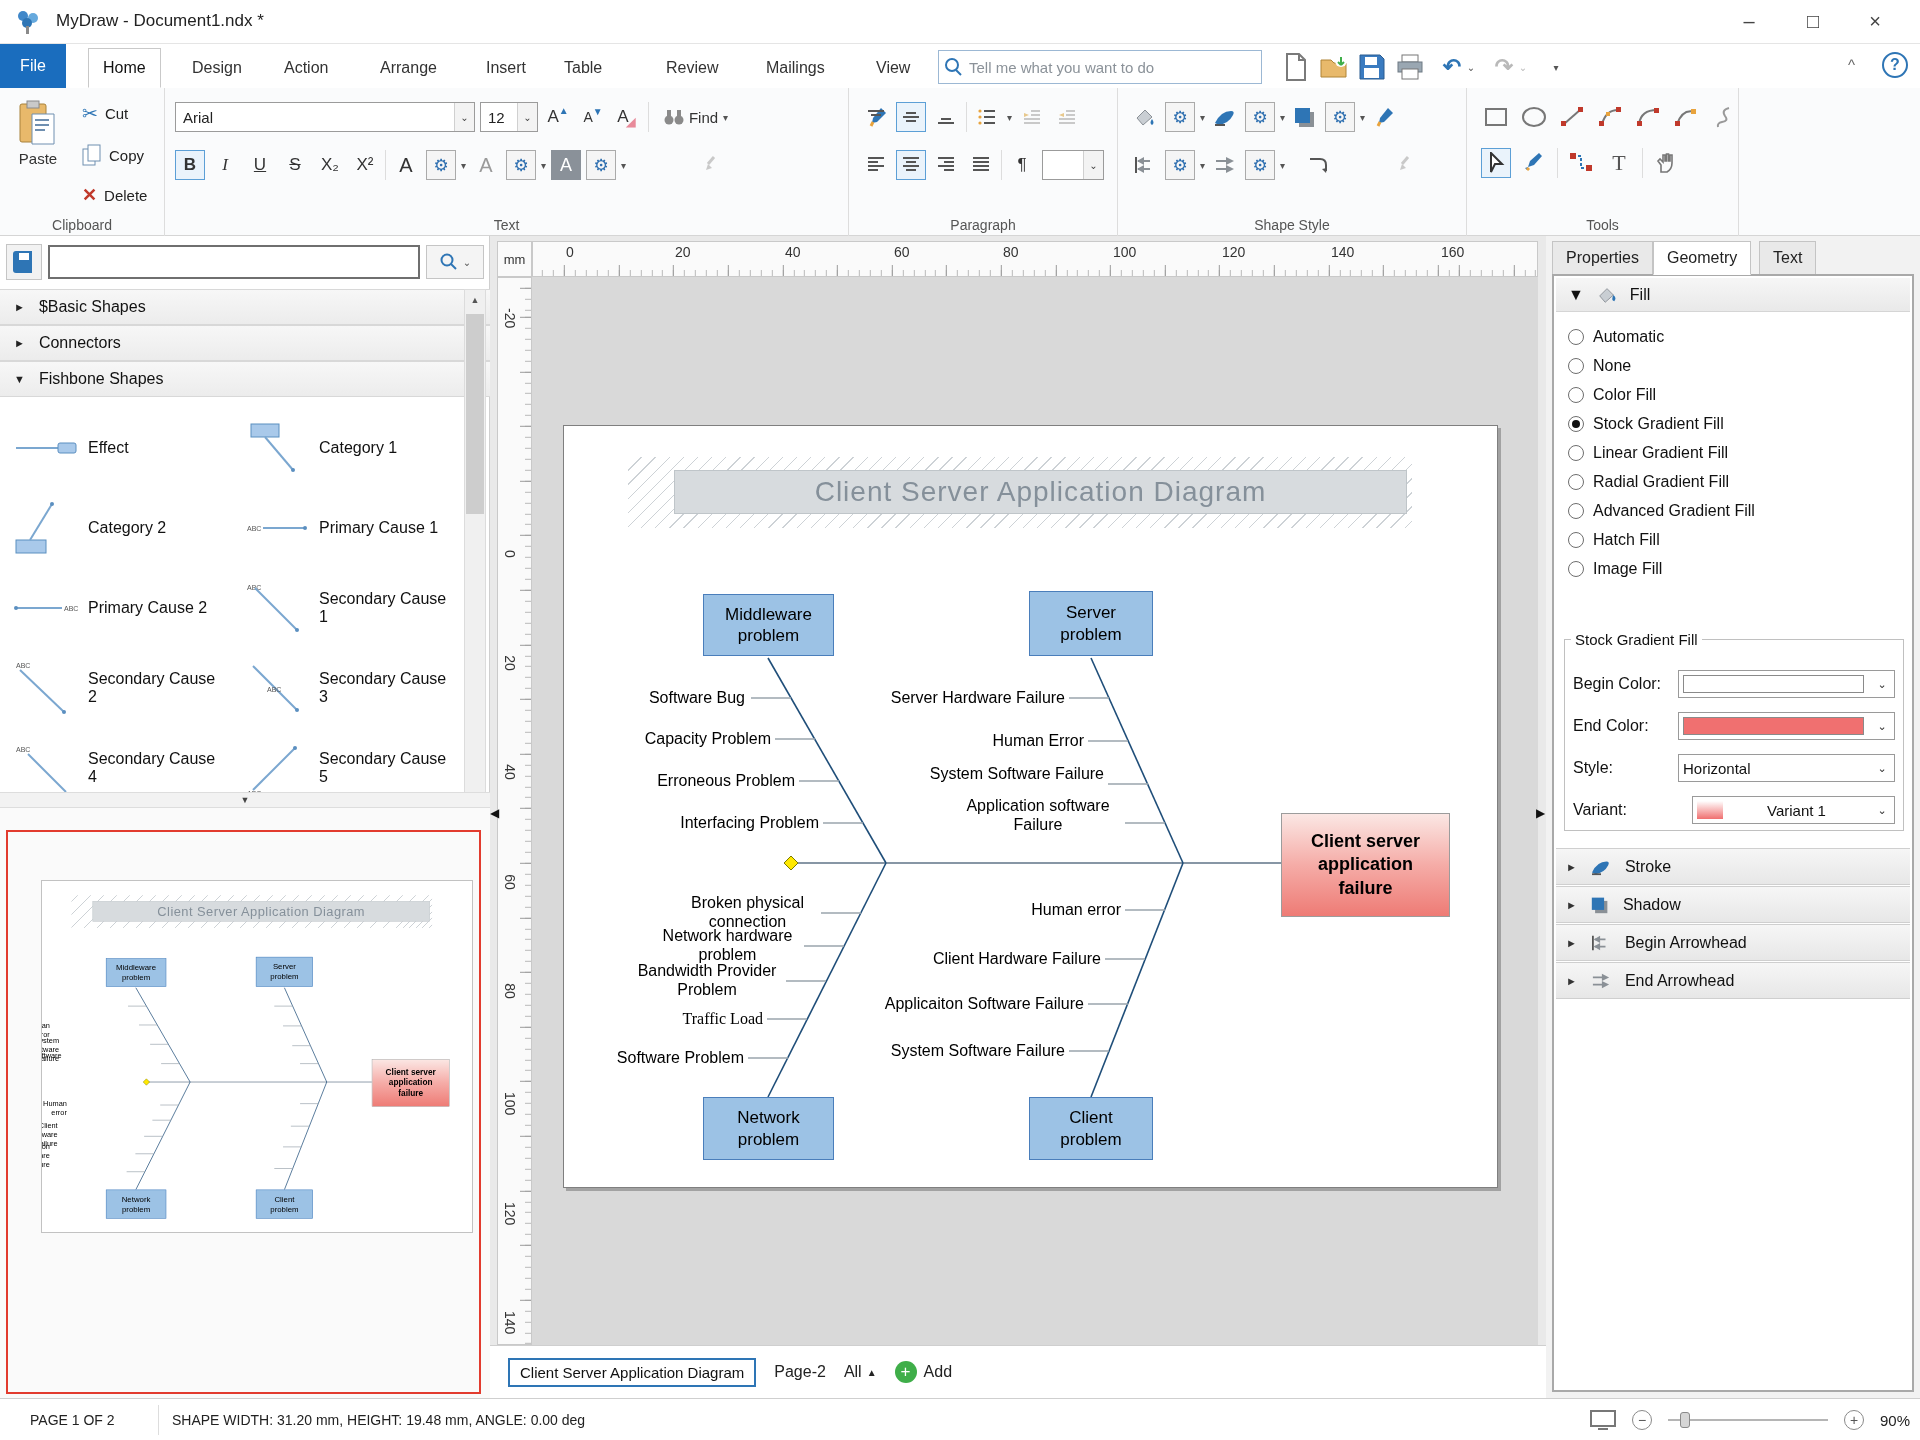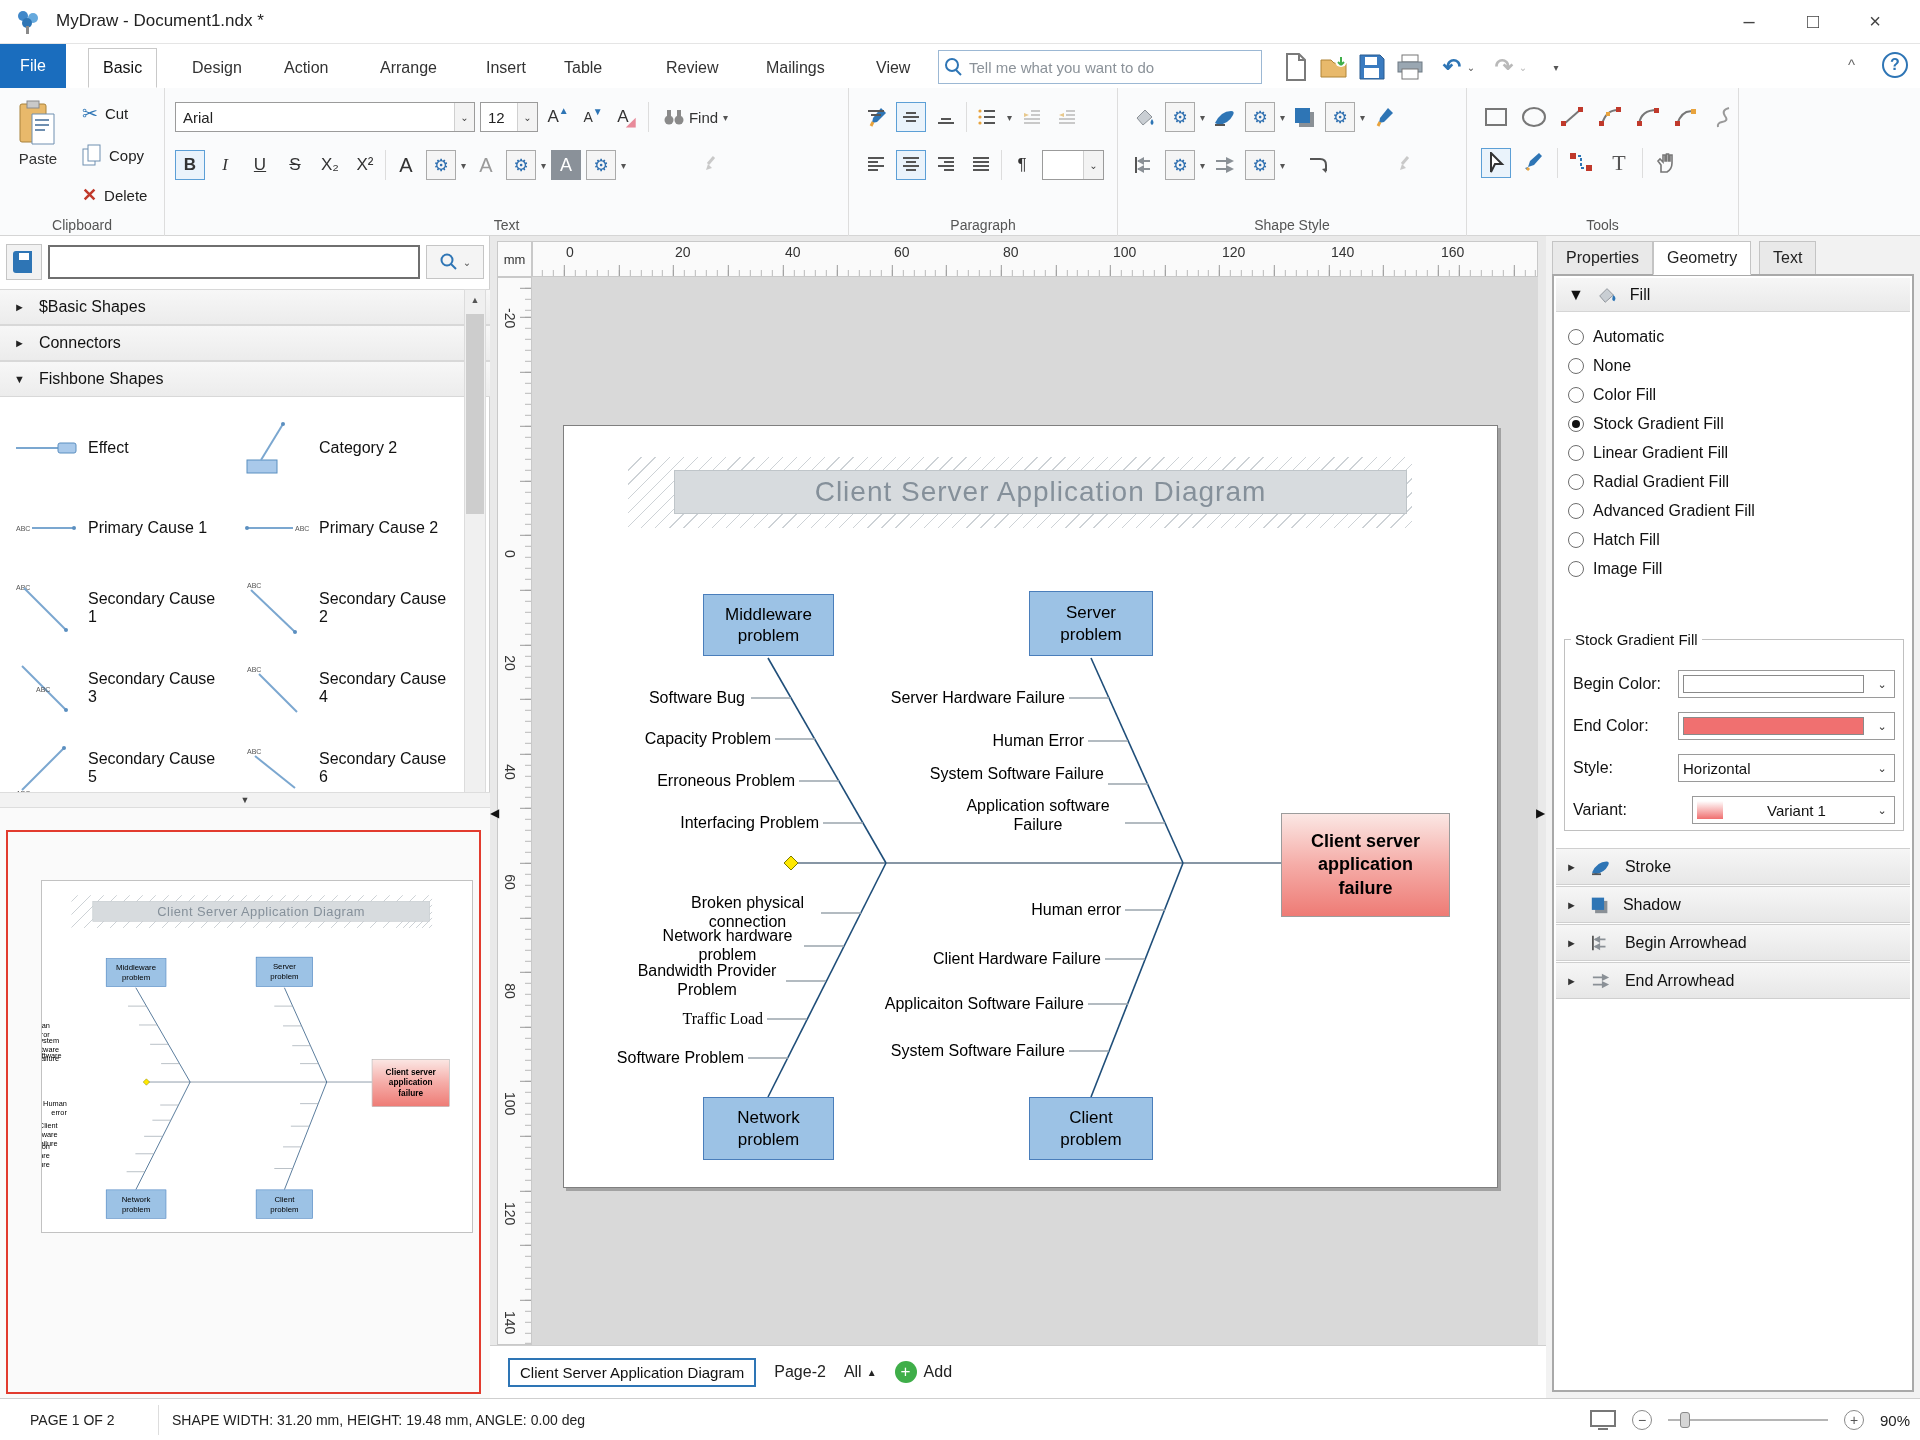--- a/index.html
+++ b/index.html
@@ -154,7 +154,7 @@
 
   <div id="menurow">
     <div id="filetab">File</div>
-    <div class="mtab active" style="left:88px;">Basic</div>
+    <div class="mtab active" style="left:88px;">Home</div>
     <div class="mtab" style="left:178px;">Design</div>
     <div class="mtab" style="left:270px;">Action</div>
     <div class="mtab" style="left:366px;">Arrange</div>

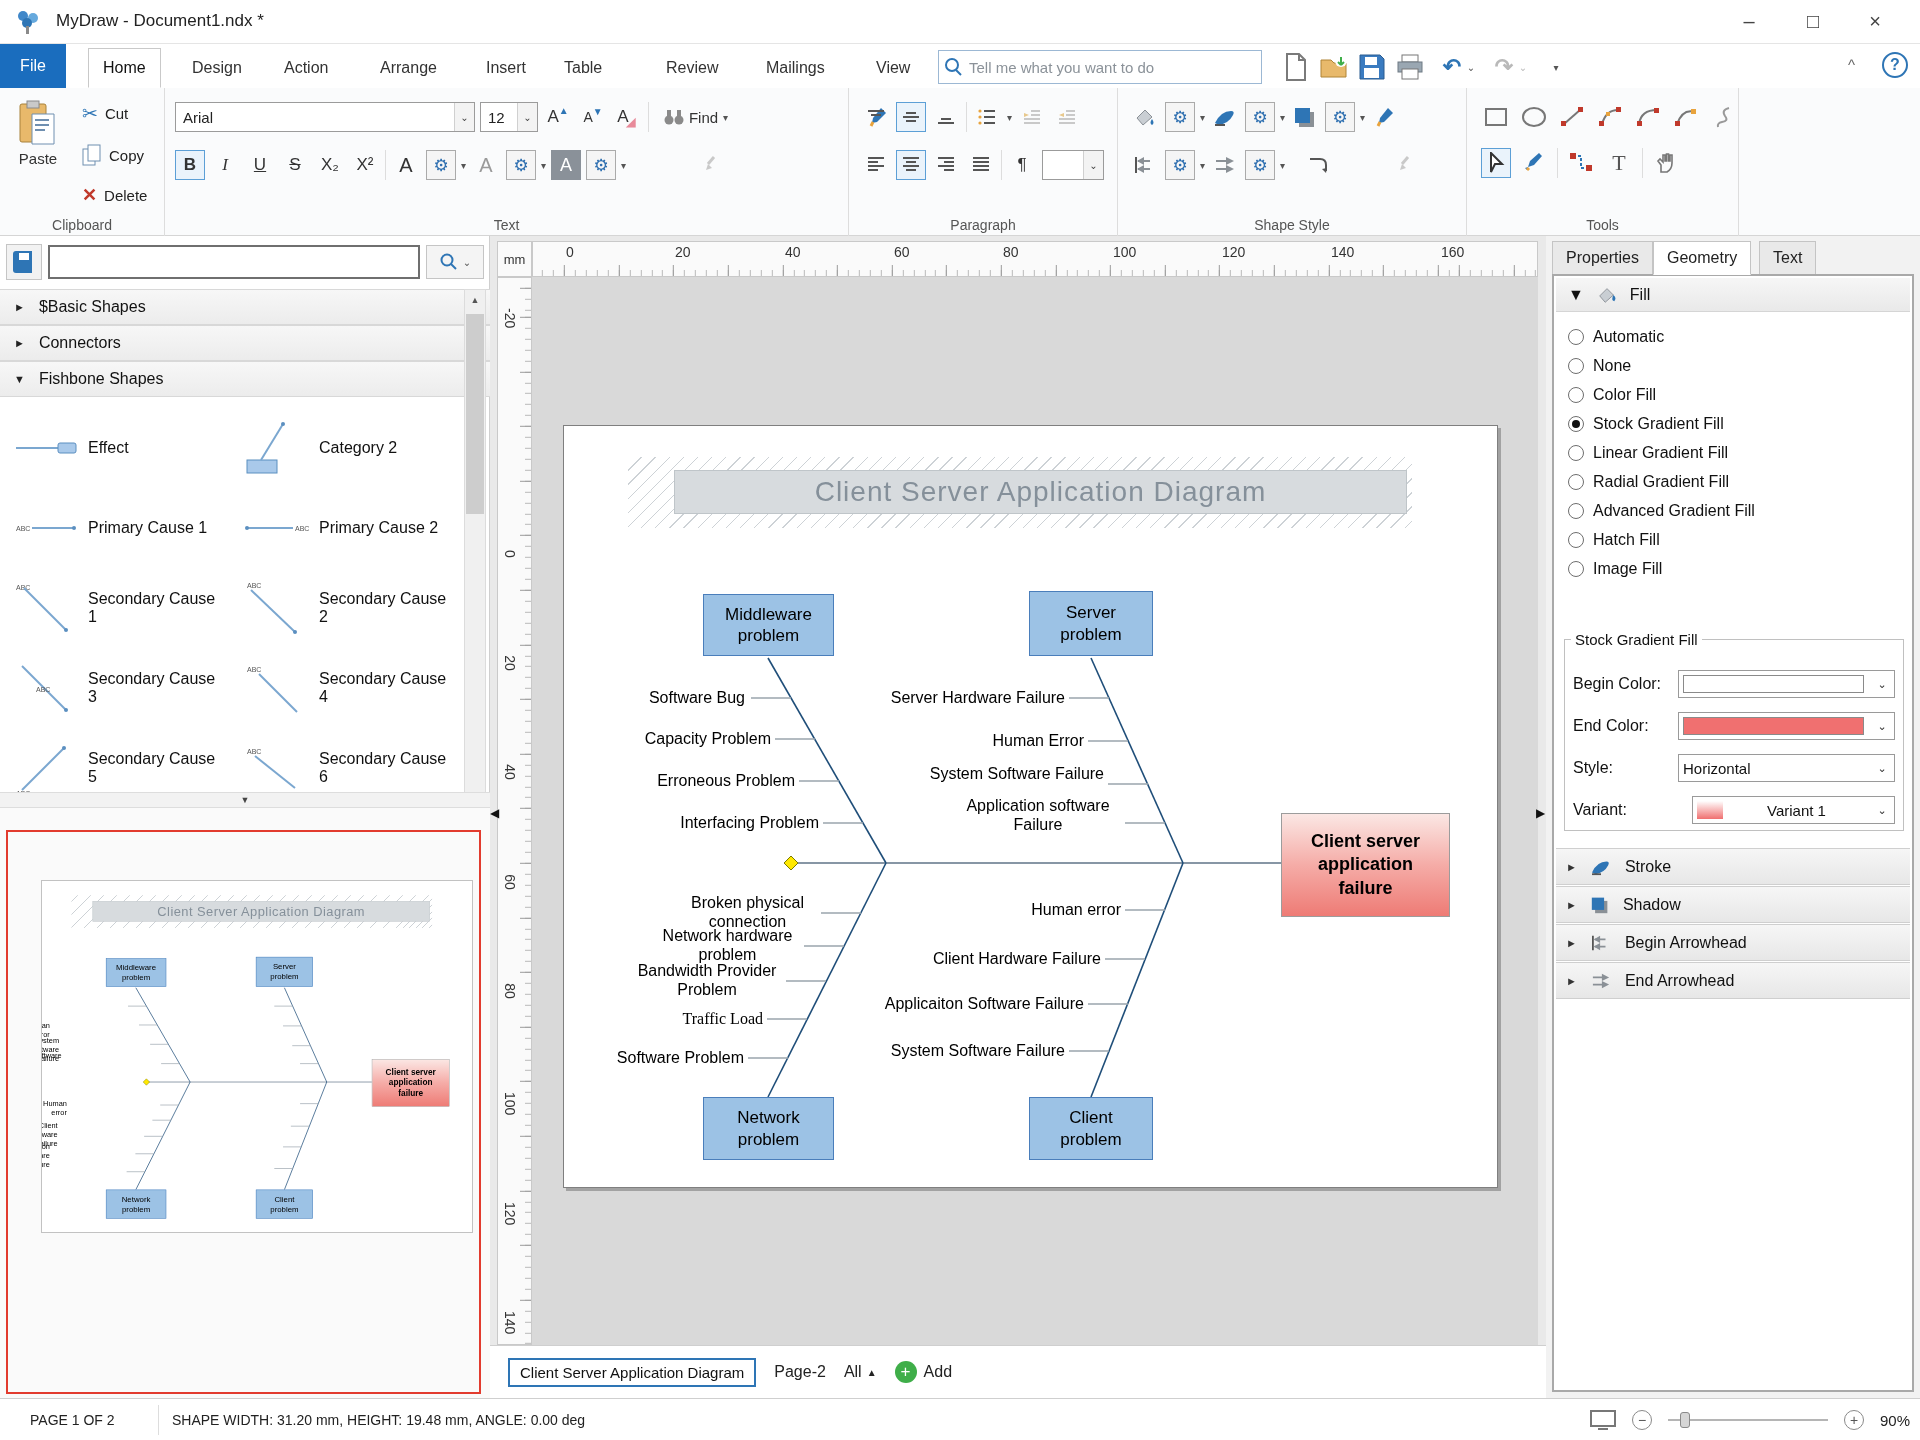--- a/index.html
+++ b/index.html
@@ -573,6 +573,14 @@
             <rect x="44" y="15" width="18" height="10" rx="2" fill="#a9c9ea" stroke="#5b8fc0"></rect>
           </svg>
         <span class="slabel">Effect</span>
+      </div>
+      <div class="shapeitem">
+        <svg width="66" height="52" viewBox="0 0 66 52">
+            <rect x="6" y="2" width="28" height="13" fill="#a9c9ea" stroke="#5b8fc0"></rect>
+            <line x1="20" y1="15" x2="48" y2="48" stroke="#7ba7d0" stroke-width="2"></line>
+            <circle cx="48" cy="48" r="2" fill="#5b8fc0"></circle>
+          </svg>
+        <span class="slabel">Category 1</span>
       </div>
       <div class="shapeitem">
         <svg width="66" height="56" viewBox="0 0 66 56">

